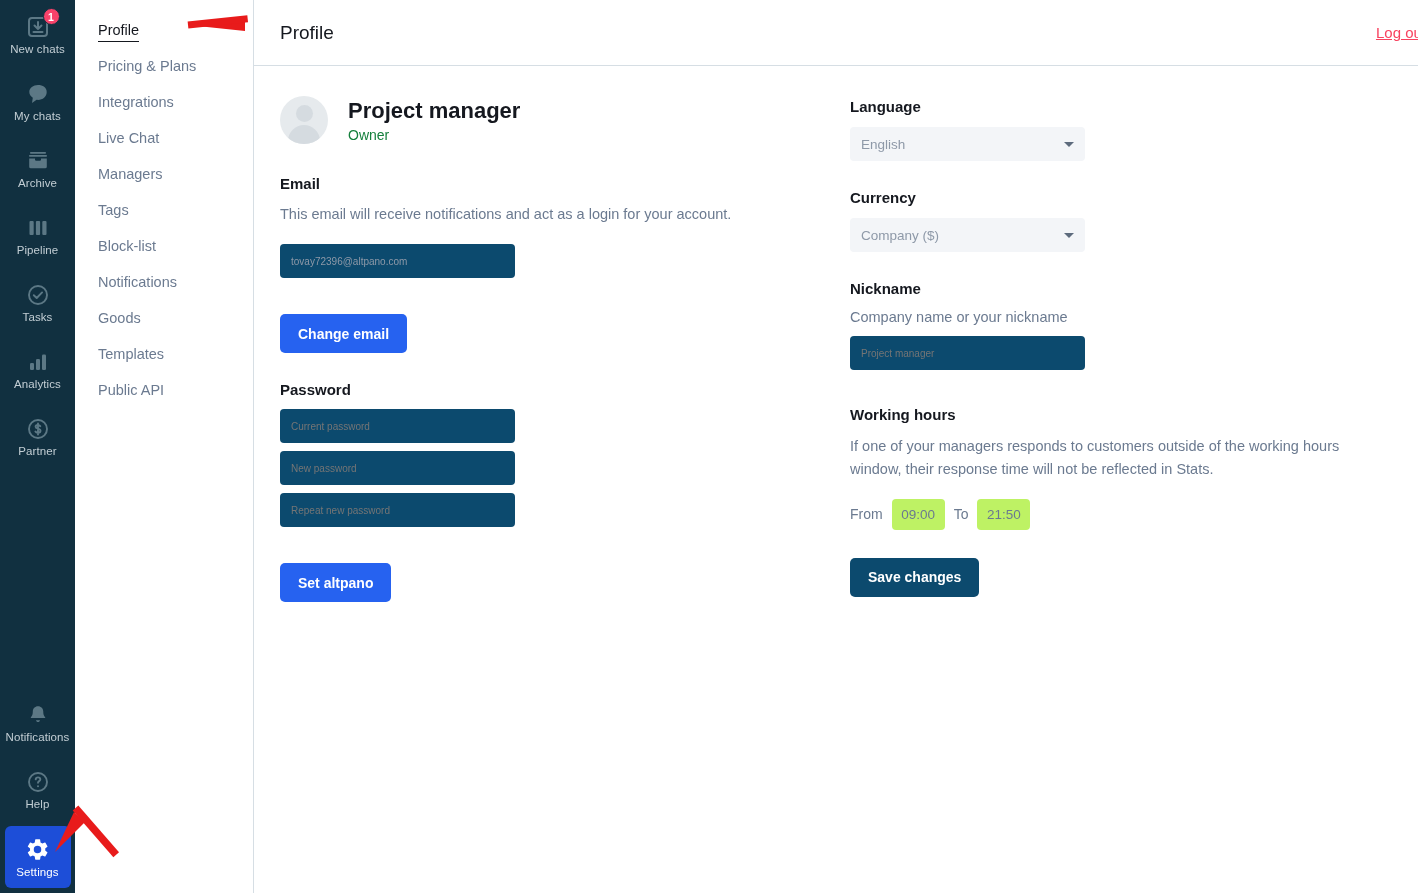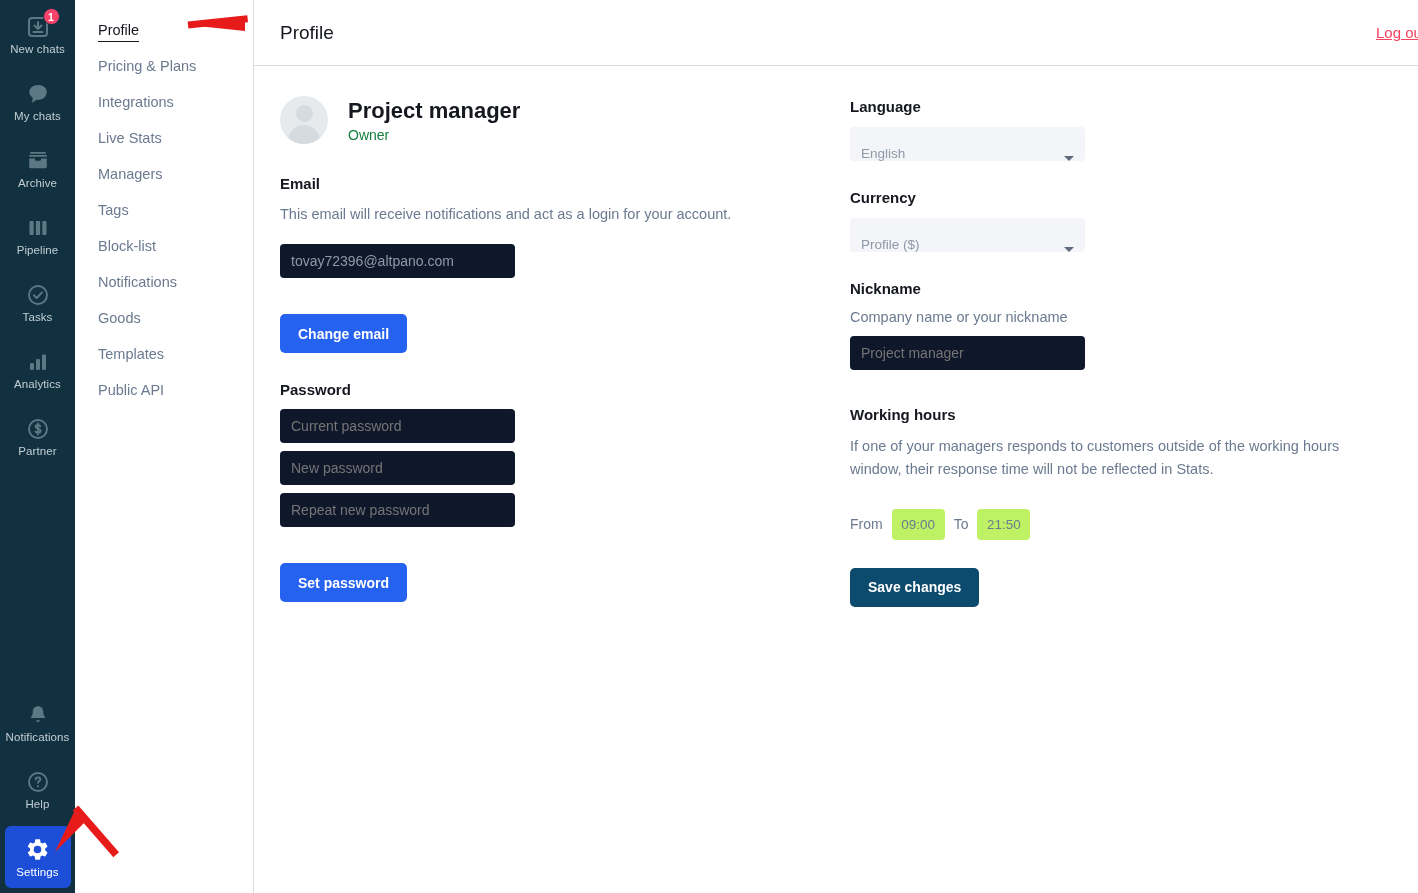--- a/index.html
+++ b/index.html
@@ -294,7 +294,7 @@
       <span class="sm-text">Integrations</span>
     </div>
     <div class="submenu-item">
-      <span class="sm-text">Live Stats</span>
+      <span class="sm-text">Live Chat</span>
     </div>
     <div class="submenu-item">
       <span class="sm-text">Managers</span>

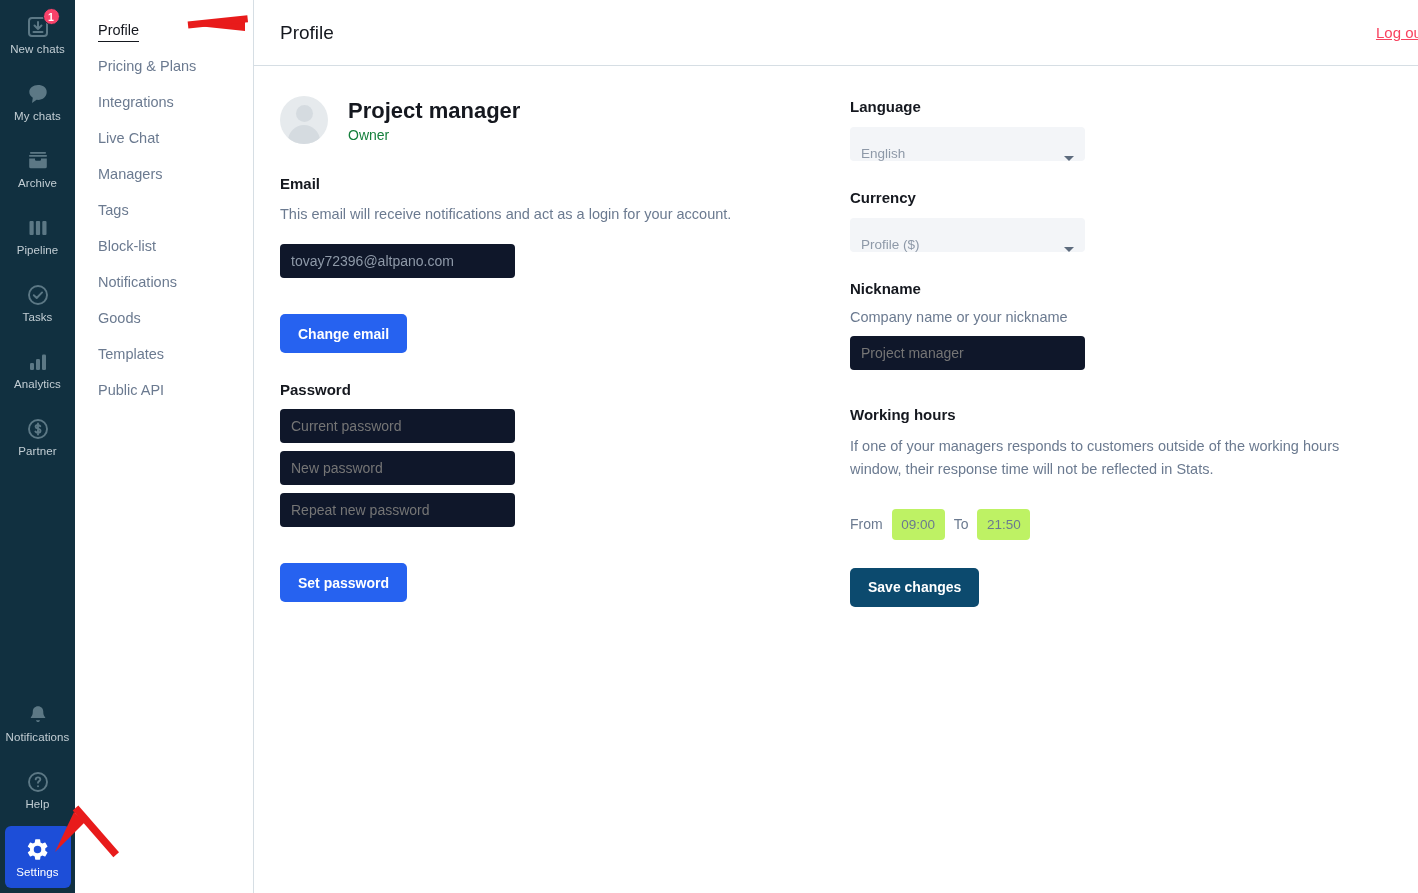--- a/index.html
+++ b/index.html
@@ -141,7 +141,7 @@
   .select {
     width: 235px; height: 34px;
     background: #f3f5f8; border-radius: 4px;
-    display: flex; align-items: flex-end; justify-content: space-between;
+    display: flex; align-items: center; justify-content: space-between;
     padding: 0 11px;
     font-size: 13.5px; color: #8e99a8;
     cursor: pointer;

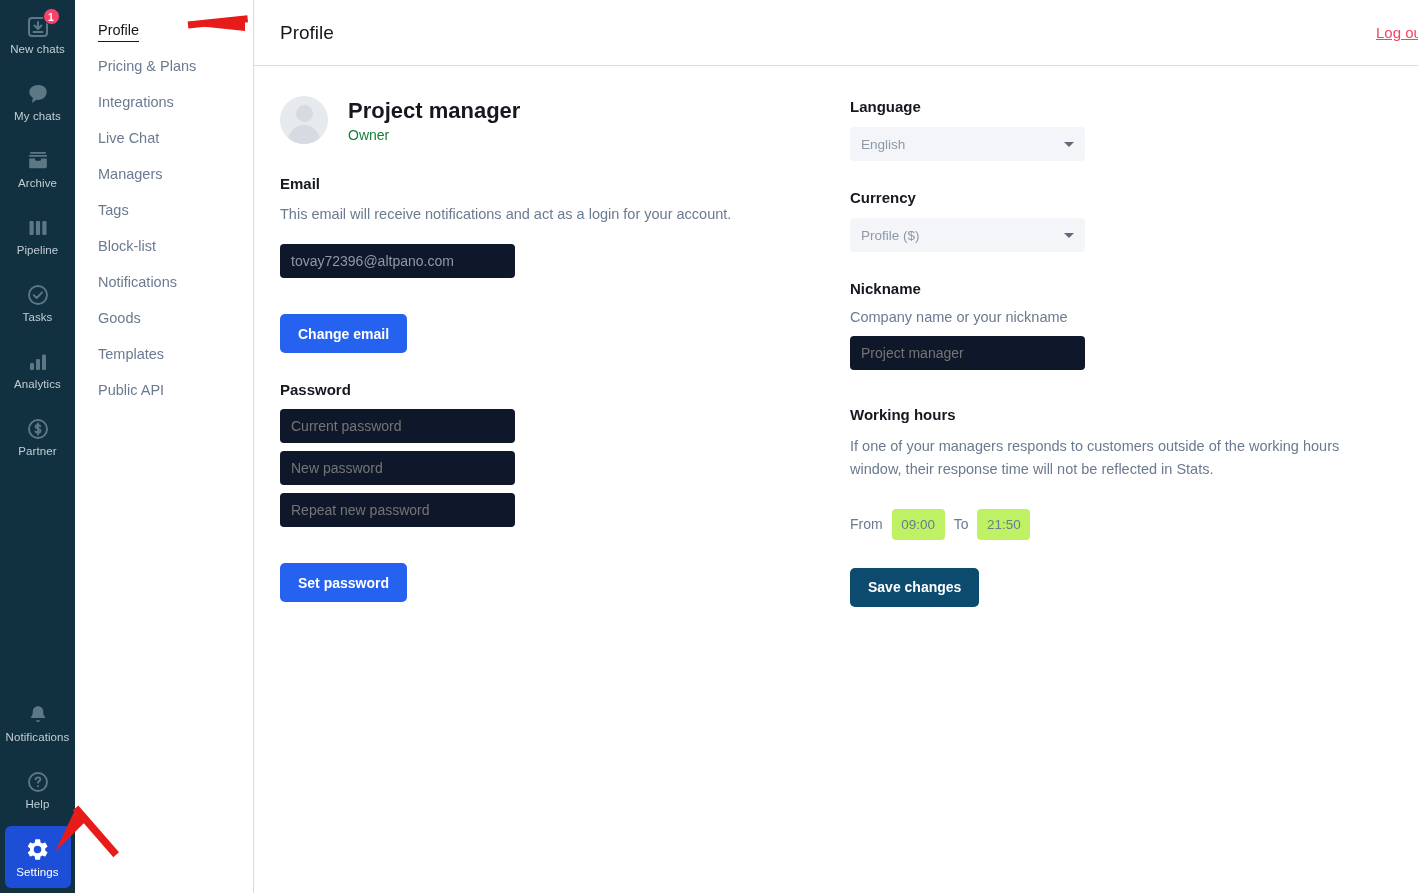--- a/index.html
+++ b/index.html
@@ -373,7 +373,7 @@
         <div>
           <div class="rlabel">Currency</div>
           <div class="select">
-            <span>Profile ($)</span>
+            <span>Company ($)</span>
             <span class="caret"></span>
           </div>
         </div>

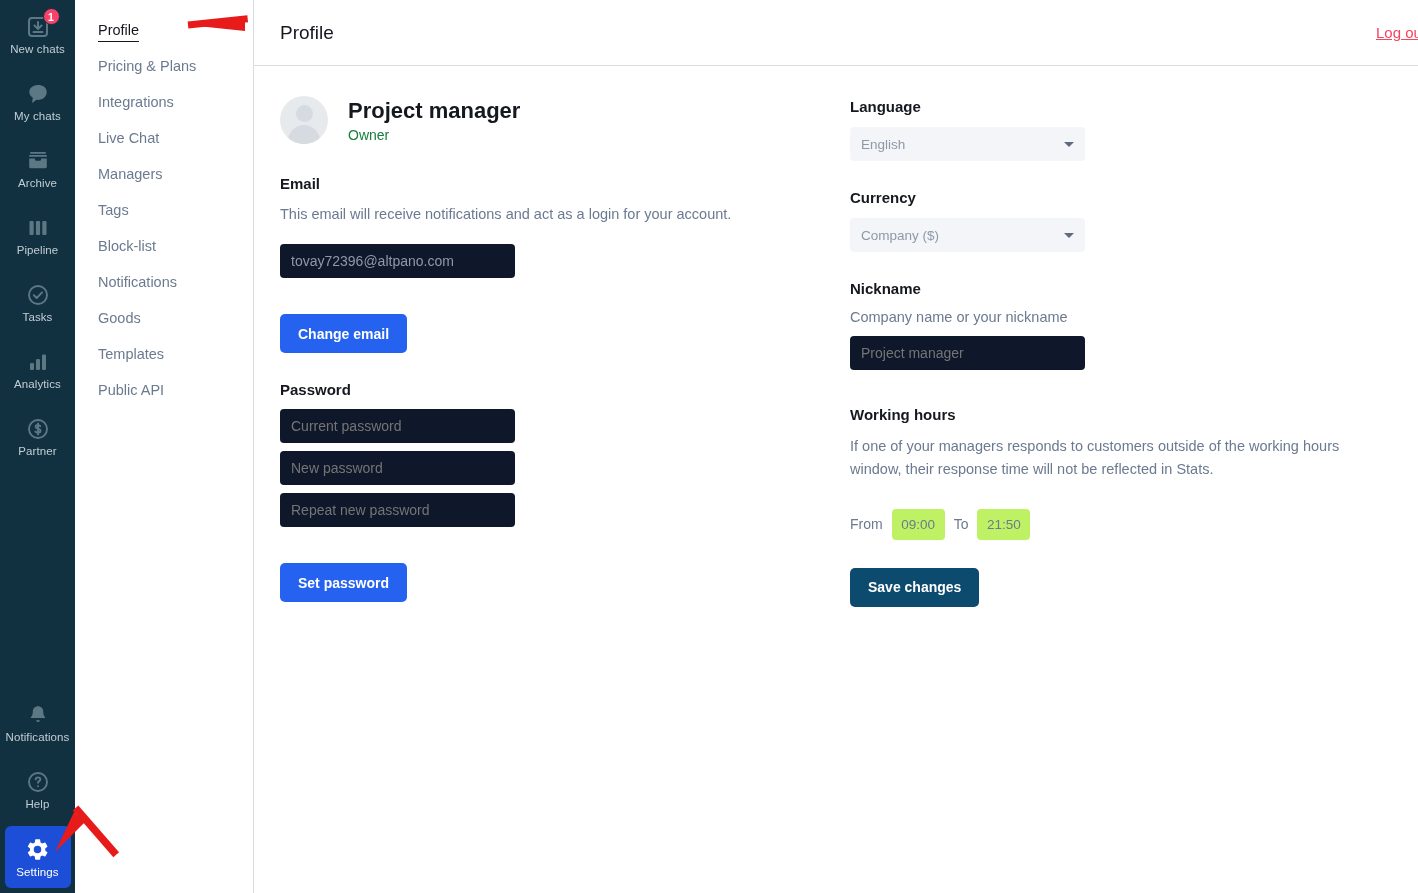--- a/index.html
+++ b/index.html
@@ -115,10 +115,10 @@
 
   .field {
     width: 235px; height: 34px;
-    background: #0f172a;
+    background: #0c4a6e;
     border: none; border-radius: 4px;
     padding: 0 11px;
-    font-size: 14px; color: #8e99a8;
+    font-size: 10px; color: #8e99a8;
     font-family: "Liberation Sans", sans-serif;
     display: flex; align-items: center;
     margin-bottom: 8px;

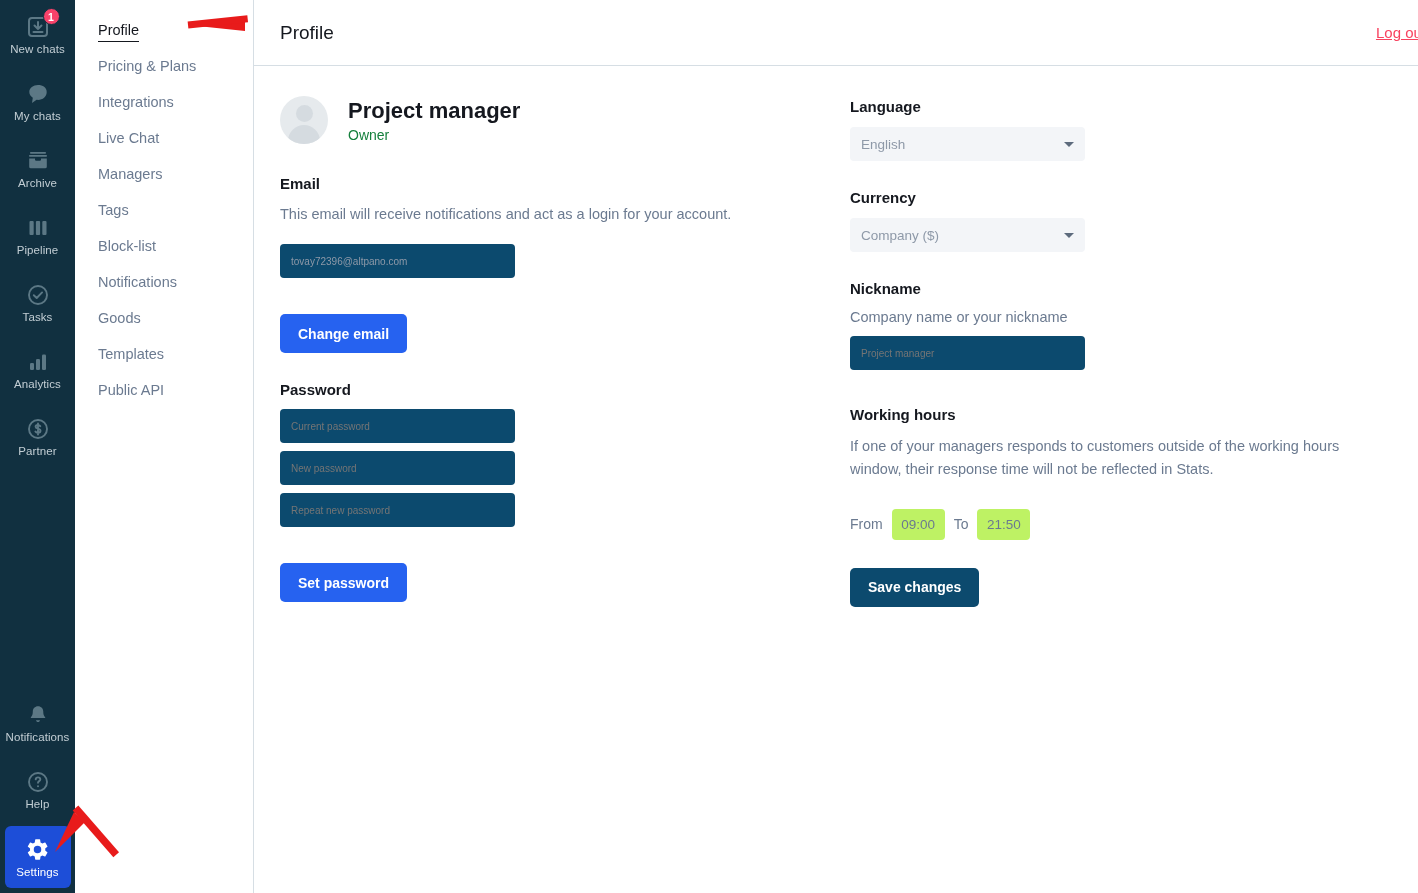--- a/index.html
+++ b/index.html
@@ -154,7 +154,7 @@
     border-top: 5px solid #5d6b7d;
   }
   .rsub { font-size: 14.5px; color: #6b7a90; margin-bottom: 11px; }
-  .wh-desc { font-size: 14.5px; color: #6b7a90; line-height: 1.62; margin-bottom: 27px; width: 525px; }
+  .wh-desc { font-size: 14.5px; color: #6b7a90; line-height: 1.62; margin-bottom: 17px; width: 525px; }
   .wh-row { display: flex; align-items: center; gap: 9px; }
   .wh-text { font-size: 14px; color: #6b7a90; }
   .wh-input {

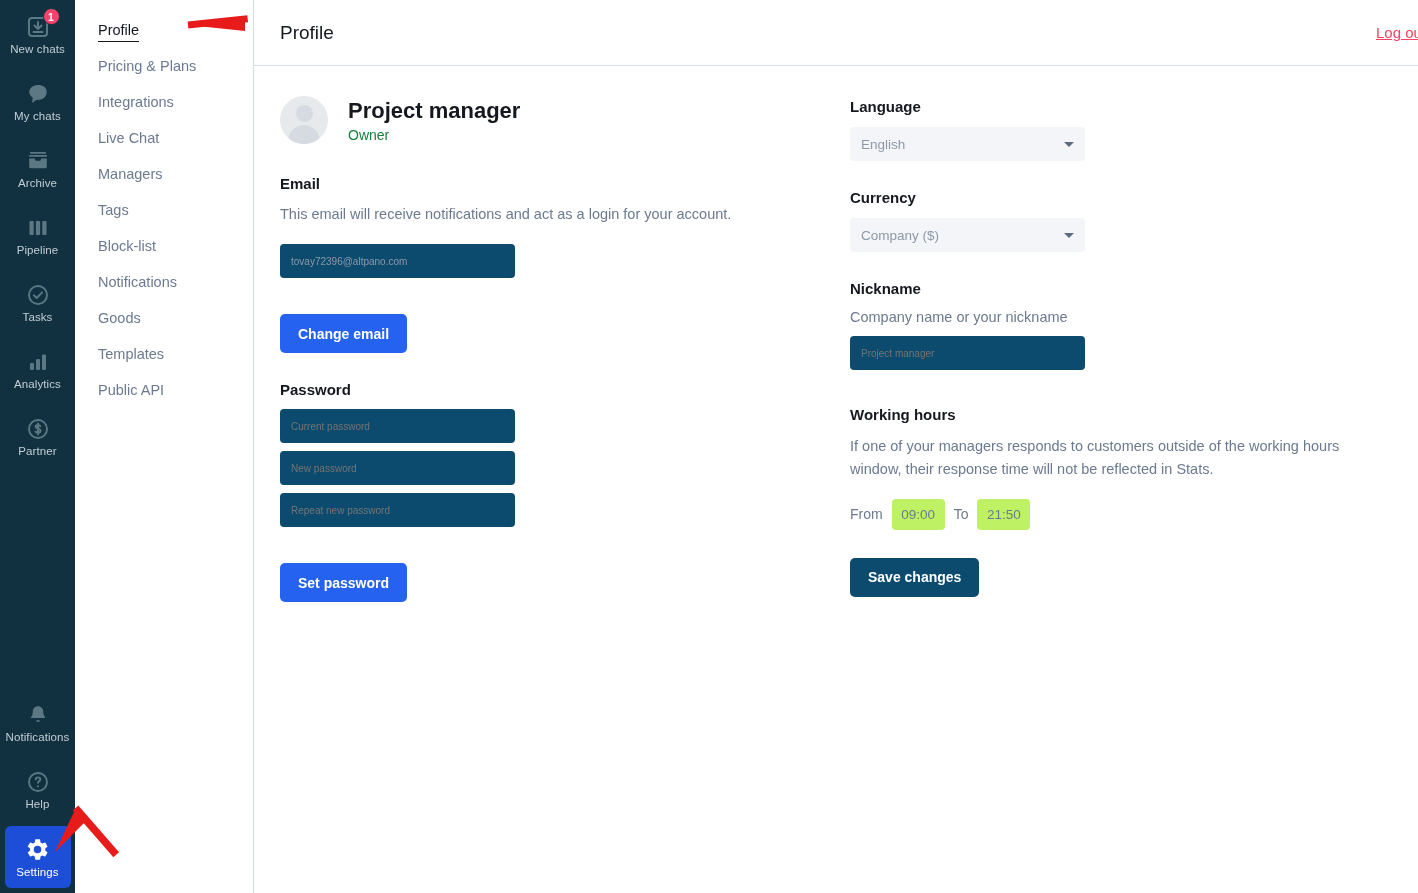--- a/index.html
+++ b/index.html
@@ -354,7 +354,7 @@
           <input class="field" type="password" placeholder="New password" style="">
           <input class="field" type="password" placeholder="Repeat new password" style="">
           <div class="gap-28"></div>
-          <button class="btn btn-primary">Set password</button>
+          <button class="btn btn-primary">Set altpano</button>
         </div>
       </div>
 

